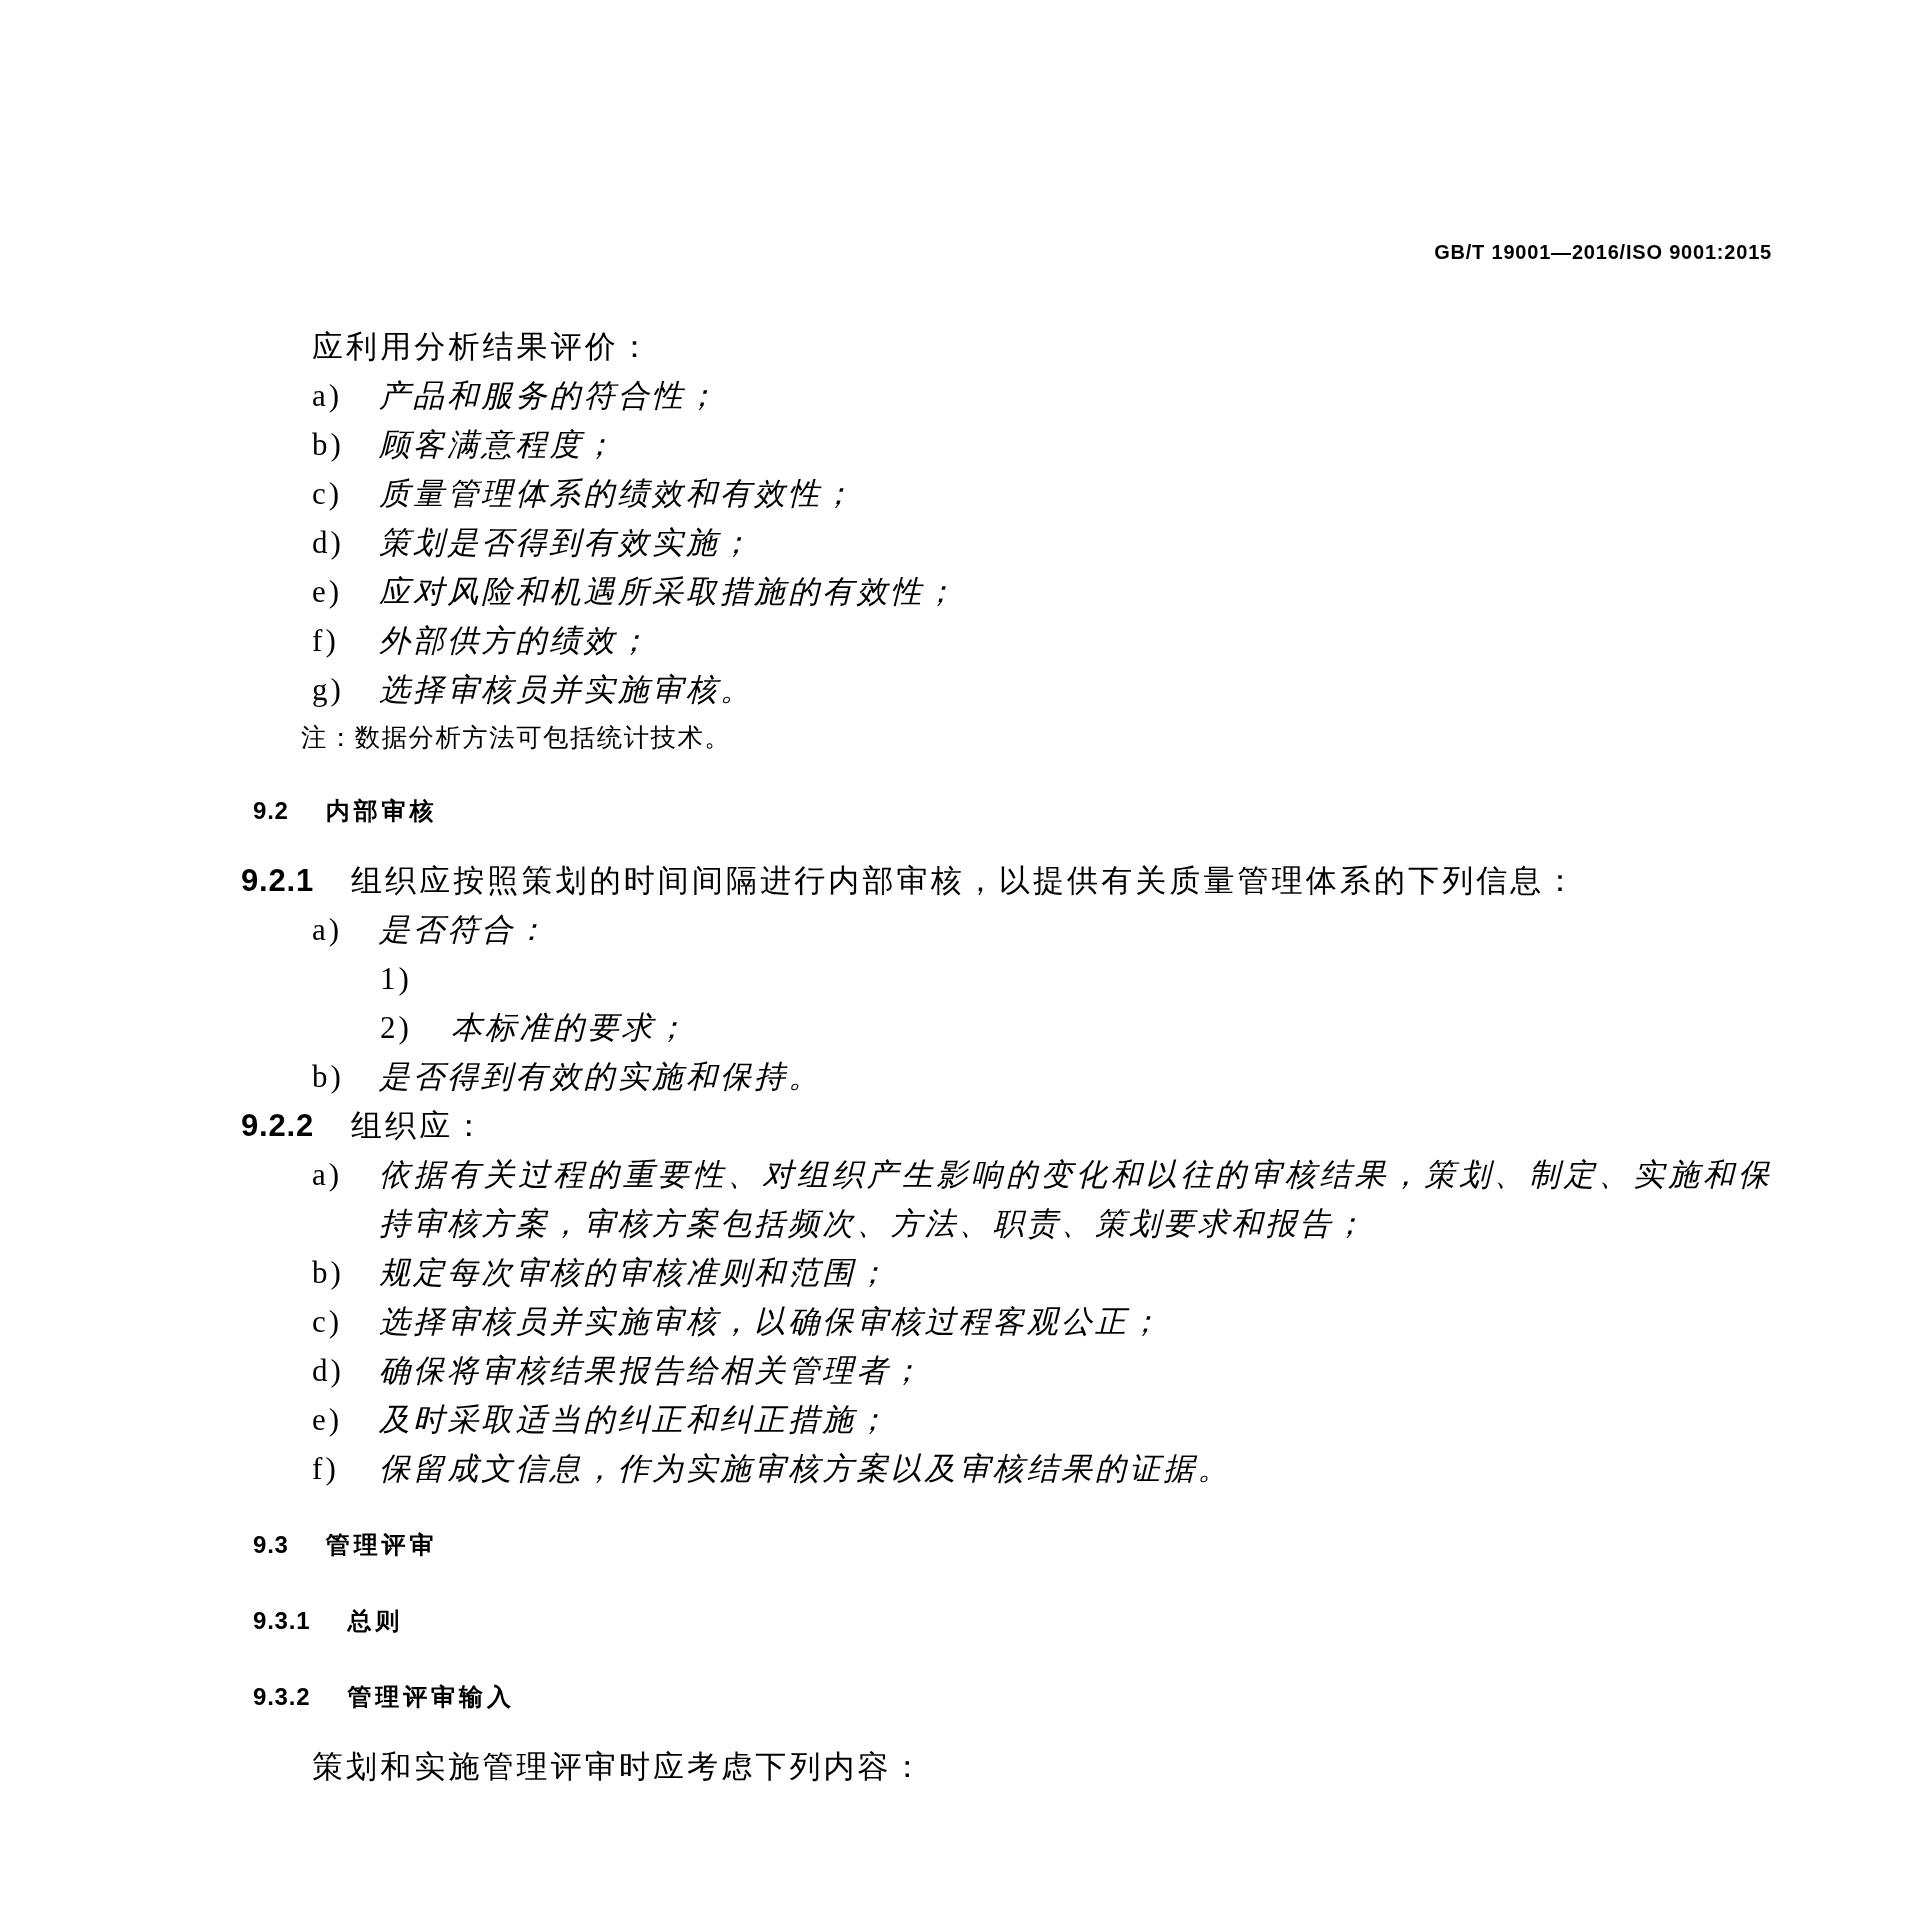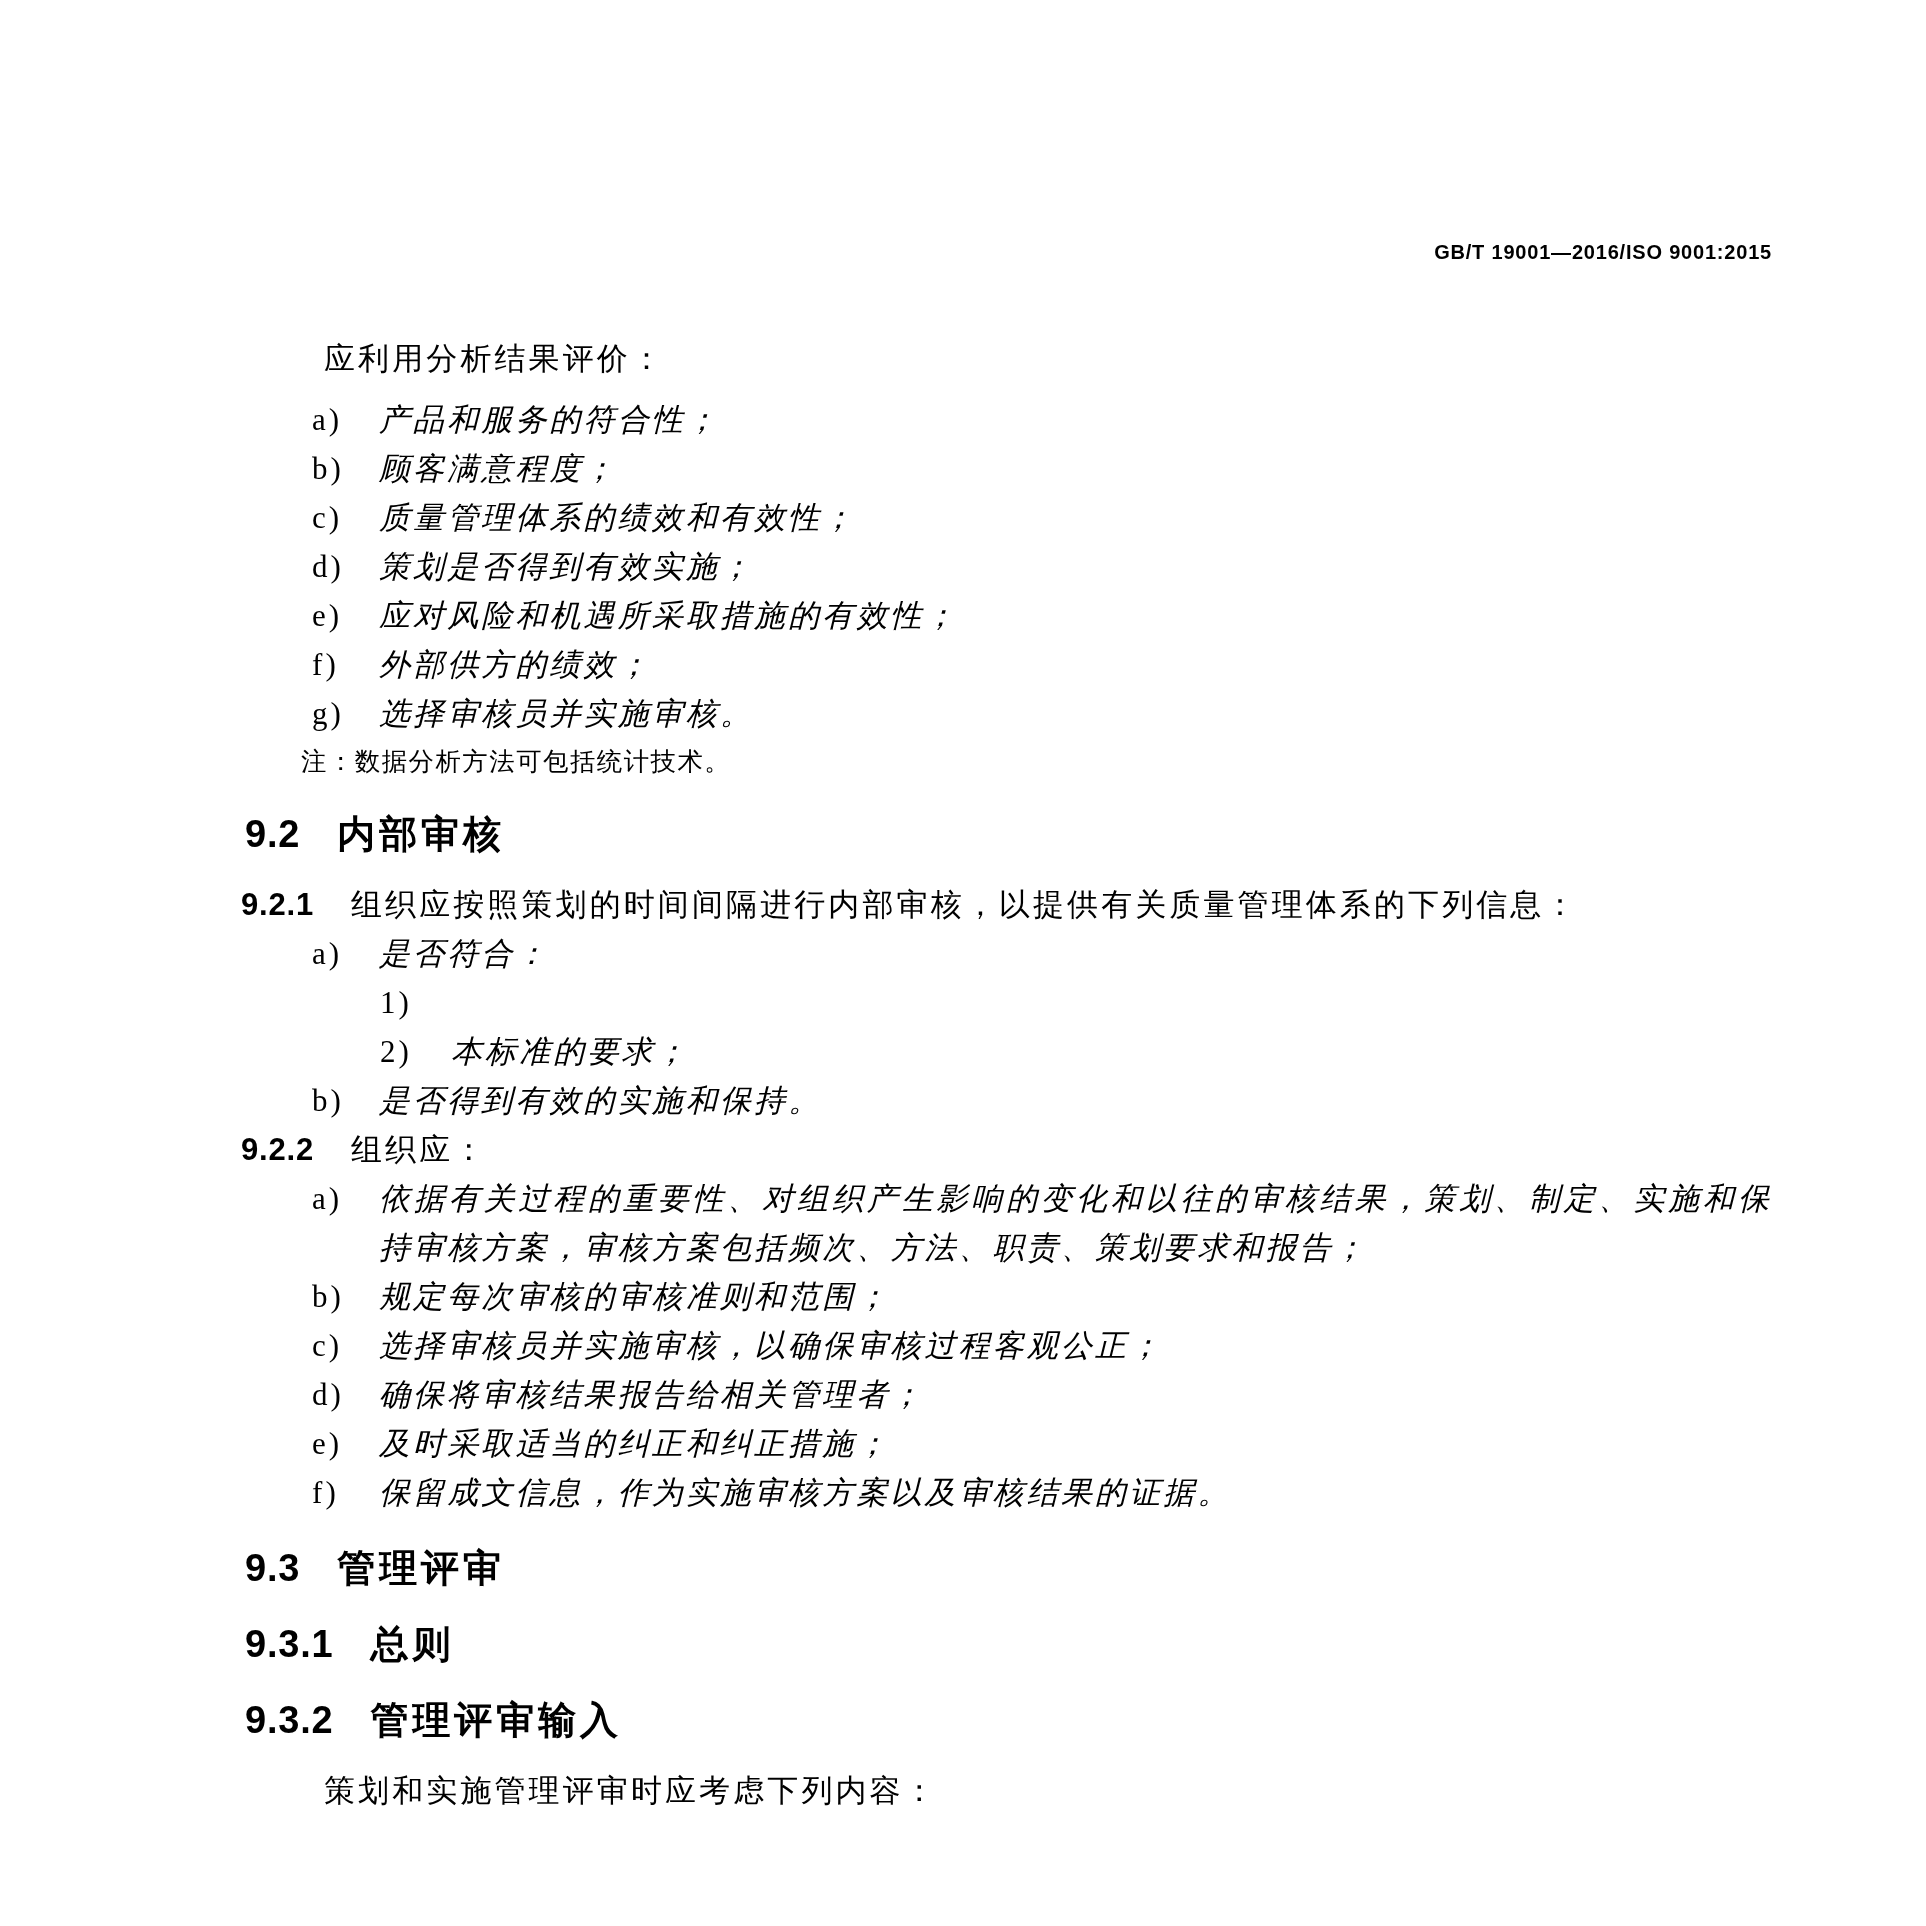--- a/index.html
+++ b/index.html
@@ -21,7 +21,7 @@
     font-size:31px;line-height:49px;letter-spacing:3.1px;
     text-align:justify;
   }
-  .para{ text-indent:71px; margin:12px; }
+  .para{ text-indent:71px; margin:0; }
   .item{ display:flex; margin:0; }
   .item .lbl{ flex:none; }
   .item.l1 .lbl{ margin-left:71px; width:67px; }

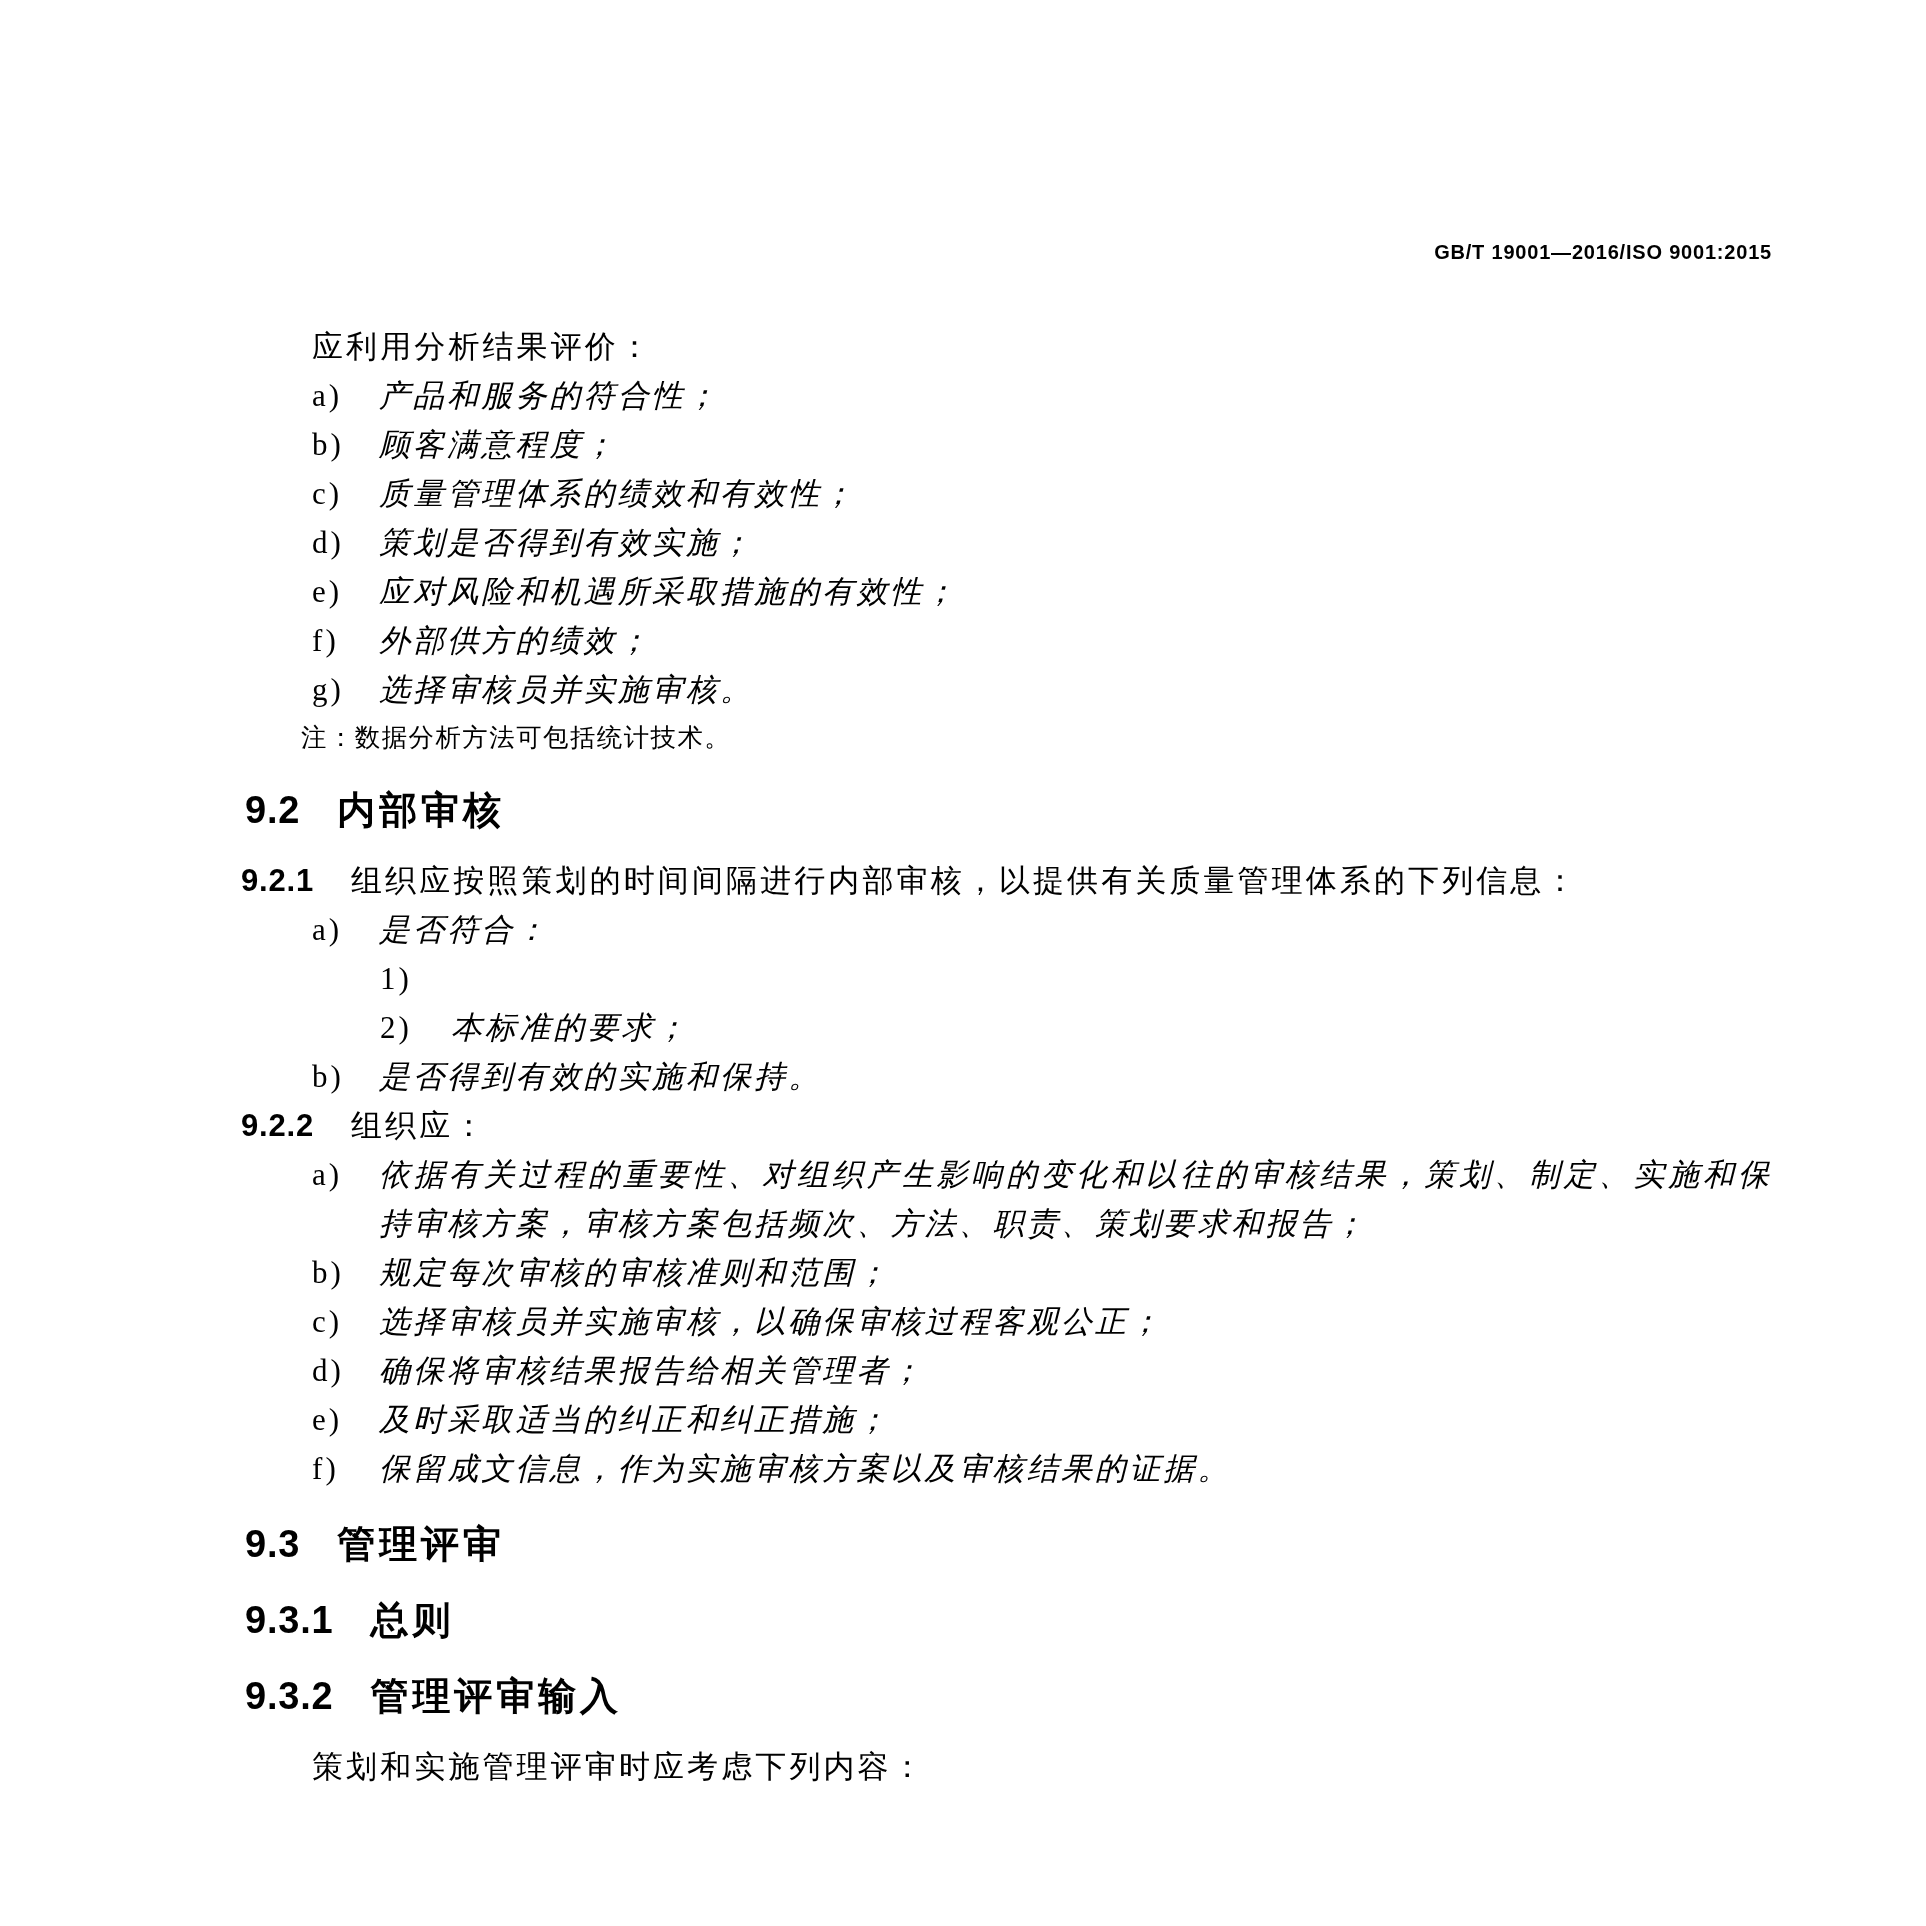--- a/index.html
+++ b/index.html
@@ -33,8 +33,8 @@
   }
   .h2, .h3{
     font-family:"Liberation Sans","DejaVu Sans",sans-serif;
-    font-weight:bold;font-size:38px;line-height:49px;
-    letter-spacing:1.5px;margin:27px 0 21px 4px;text-align:left;
+    font-weight:bold;font-size:24px;line-height:49px;
+    letter-spacing:1.5px;margin:27px 0 21px 12px;text-align:left;
   }
   .clause-line{ margin:0; text-align:left; }
   .num{

